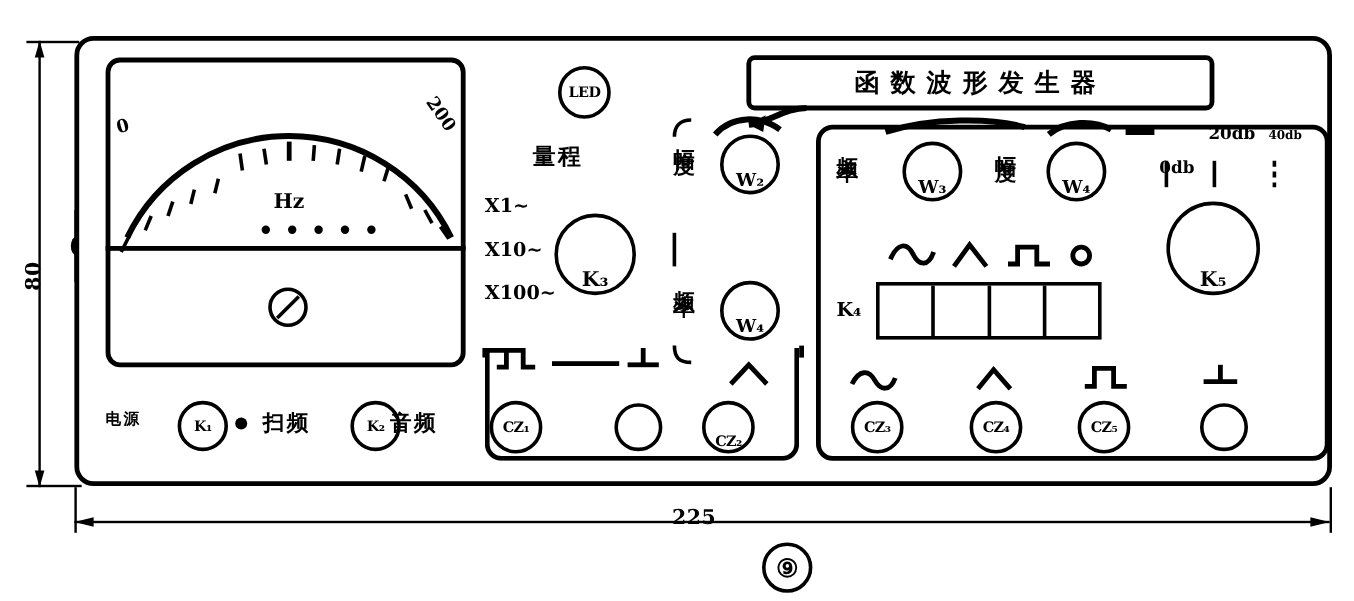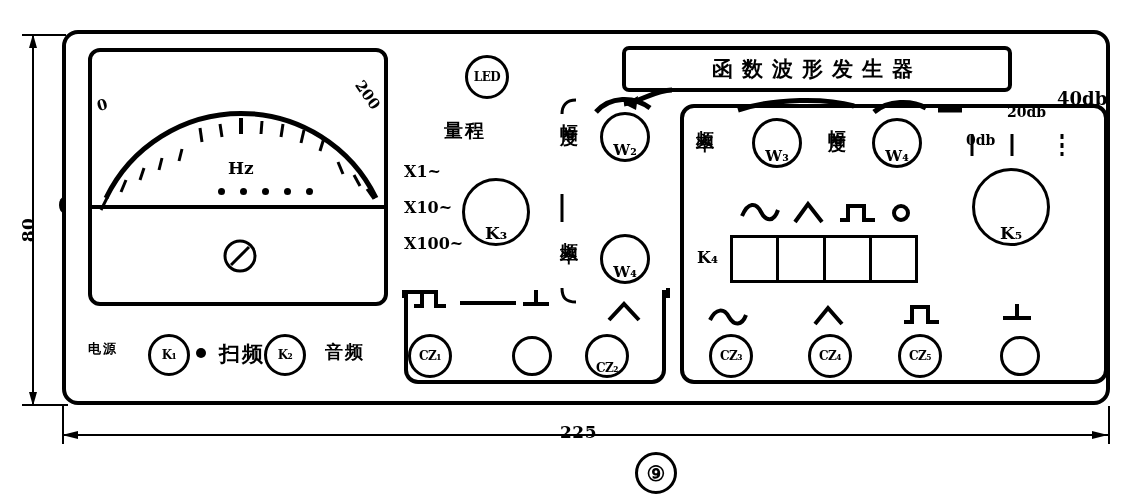--- a/index.html
+++ b/index.html
@@ -251,7 +251,7 @@
 </svg>
 <div class="lat" style="left:966px;top:104px;font-size:14px;margin-top:28px;">0db</div>
 <div class="lat" style="left:1007px;top:104px;font-size:14px;">20db</div>
-<div class="lat" style="left:1057px;top:88px;font-size:18px;">40db</div>
+<div class="lat" style="left:1057px;top:108px;font-size:10px;">40db</div>
 
 <svg class="abs" style="left:964px;top:134px;" width="120" height="28">
   <line x1="8" y1="0" x2="8" y2="22" stroke="#000" stroke-width="3"></line>

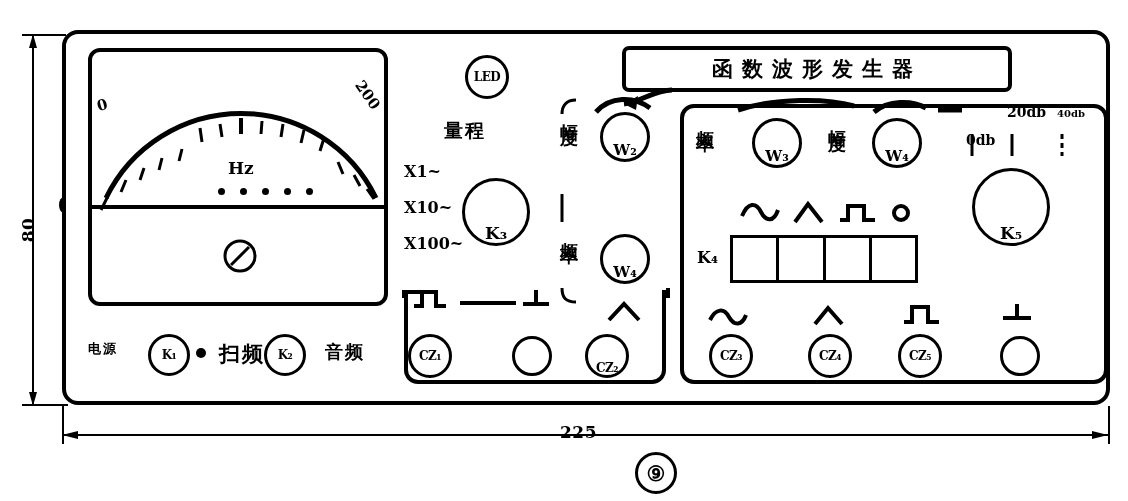--- a/index.html
+++ b/index.html
@@ -222,7 +222,7 @@
   <span>K₁</span>
 </div>
 <div class="abs" style="left:196px;top:348px;width:10px;height:10px;border-radius:50%;background:#000;"></div>
-<div class="cn" style="left:219px;top:340px;font-size:21px;">扫频</div>
+<div class="cn" style="left:219px;top:340px;font-size:18px;">扫频</div>
 <div class="ledc" style="left:264px;top:334px;width:36px;height:36px;">
   <span>K₂</span>
 </div>

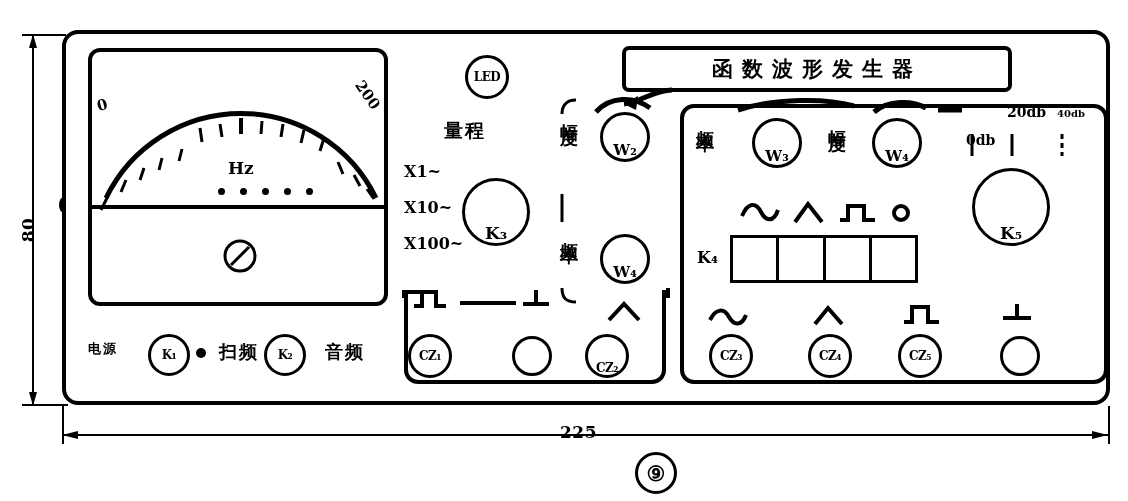--- a/index.html
+++ b/index.html
@@ -223,7 +223,7 @@
 </div>
 <div class="abs" style="left:196px;top:348px;width:10px;height:10px;border-radius:50%;background:#000;"></div>
 <div class="cn" style="left:219px;top:340px;font-size:18px;">扫频</div>
-<div class="ledc" style="left:264px;top:334px;width:36px;height:36px;">
+<div class="ledc" style="left:292px;top:334px;width:36px;height:36px;">
   <span>K₂</span>
 </div>
 <div class="cn" style="left:325px;top:340px;font-size:18px;">音频</div>

